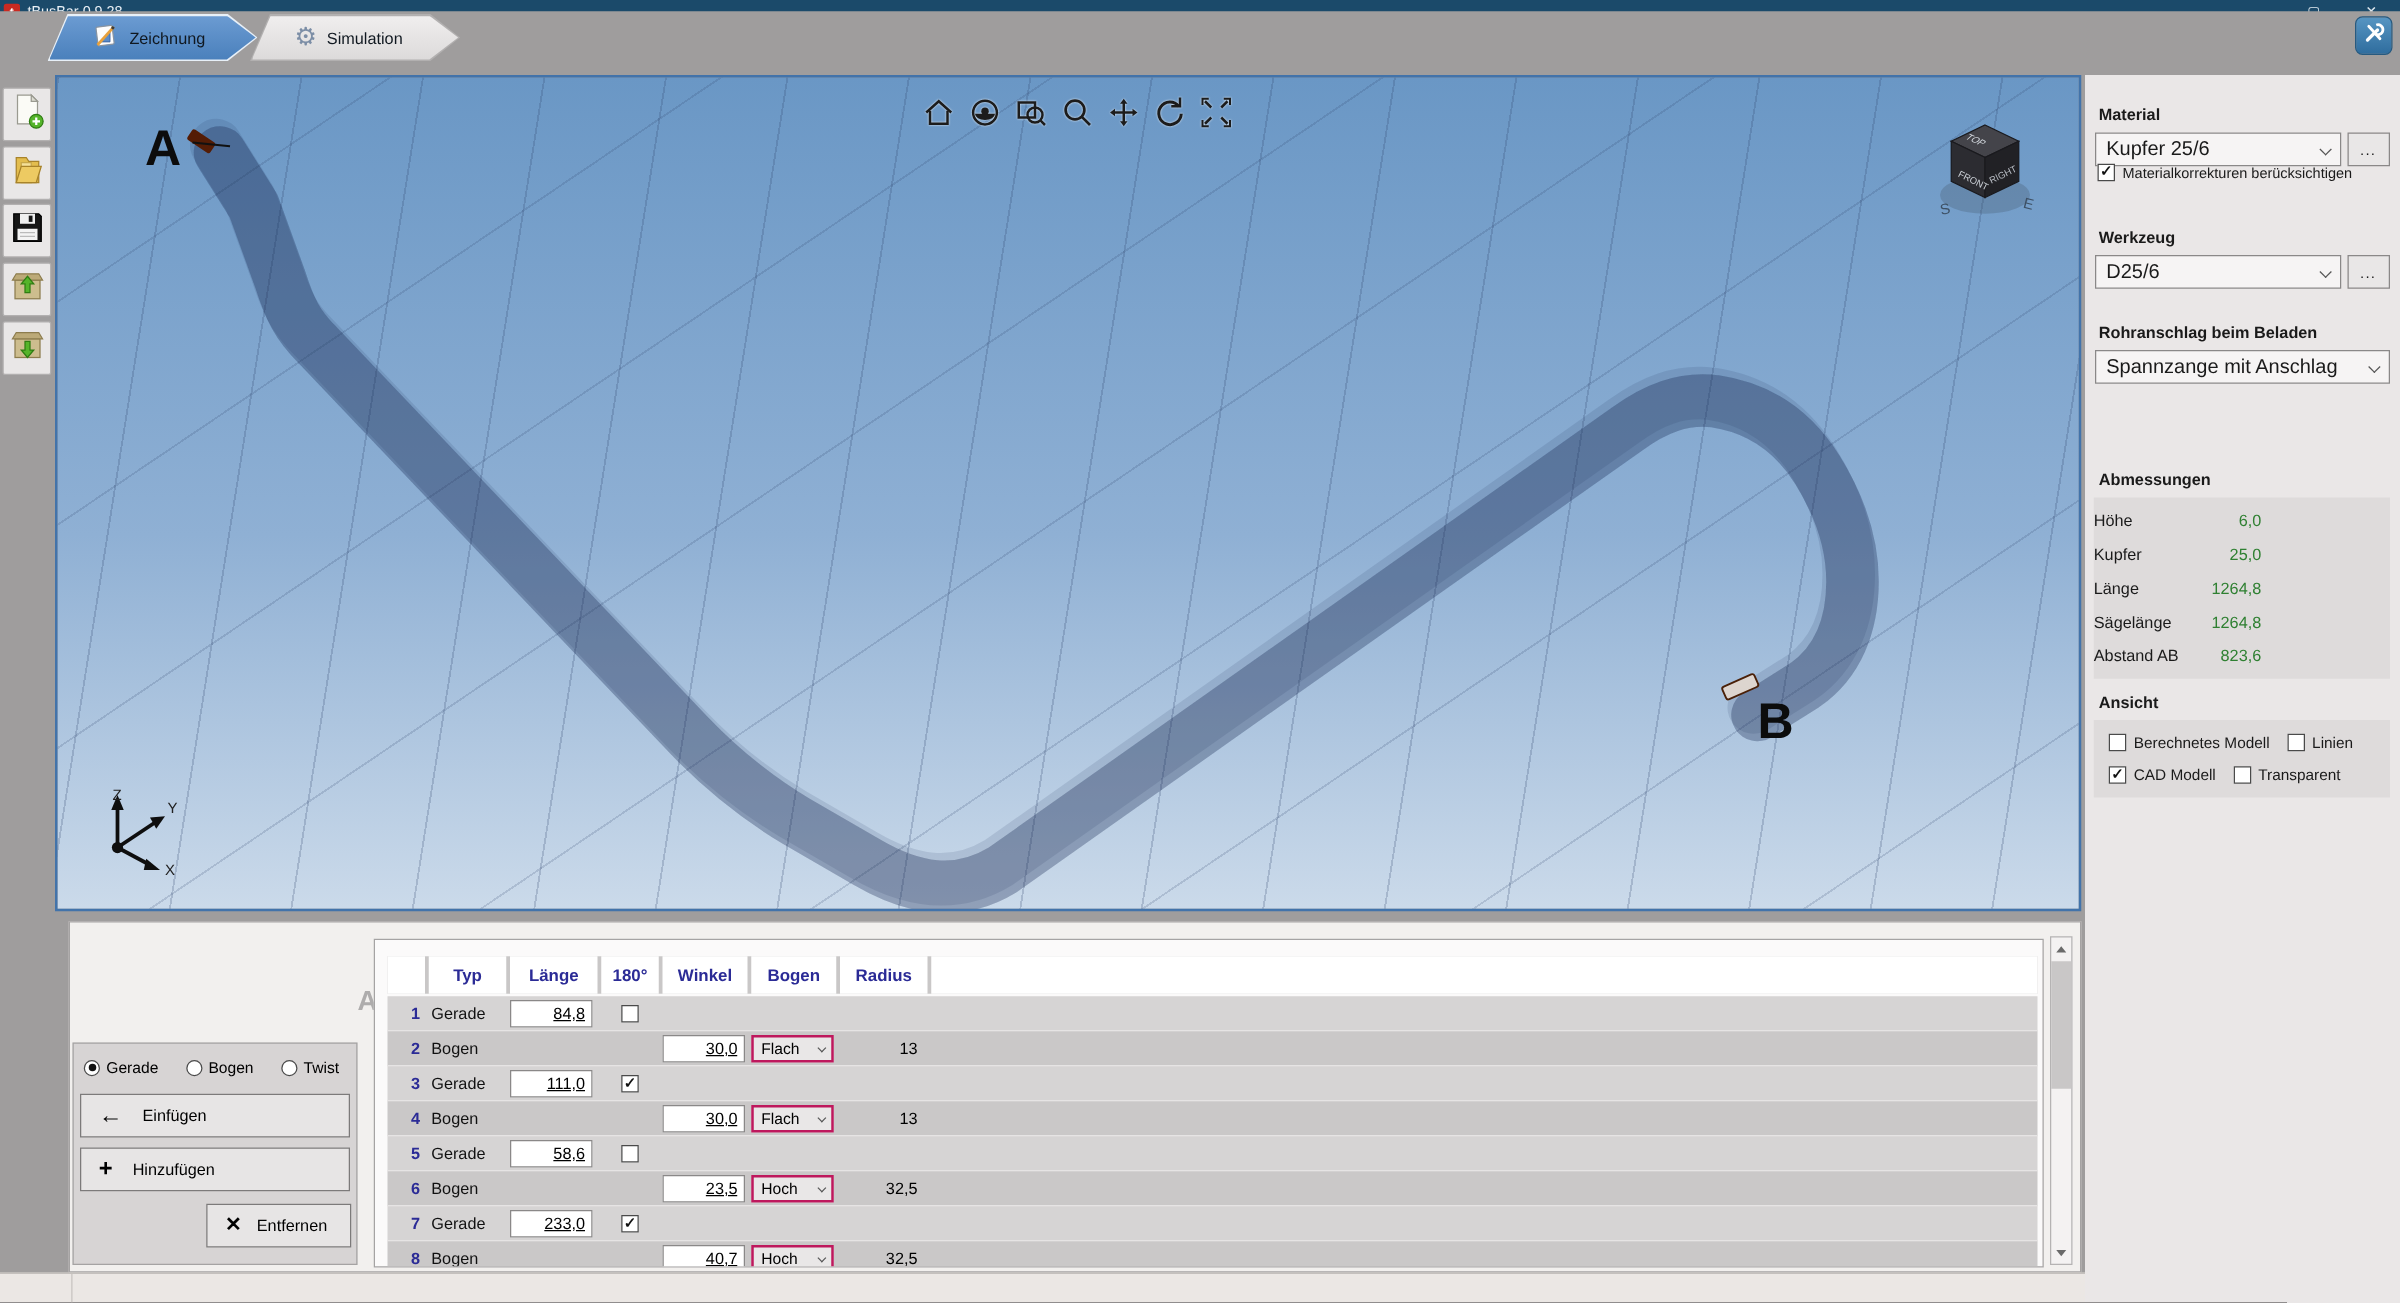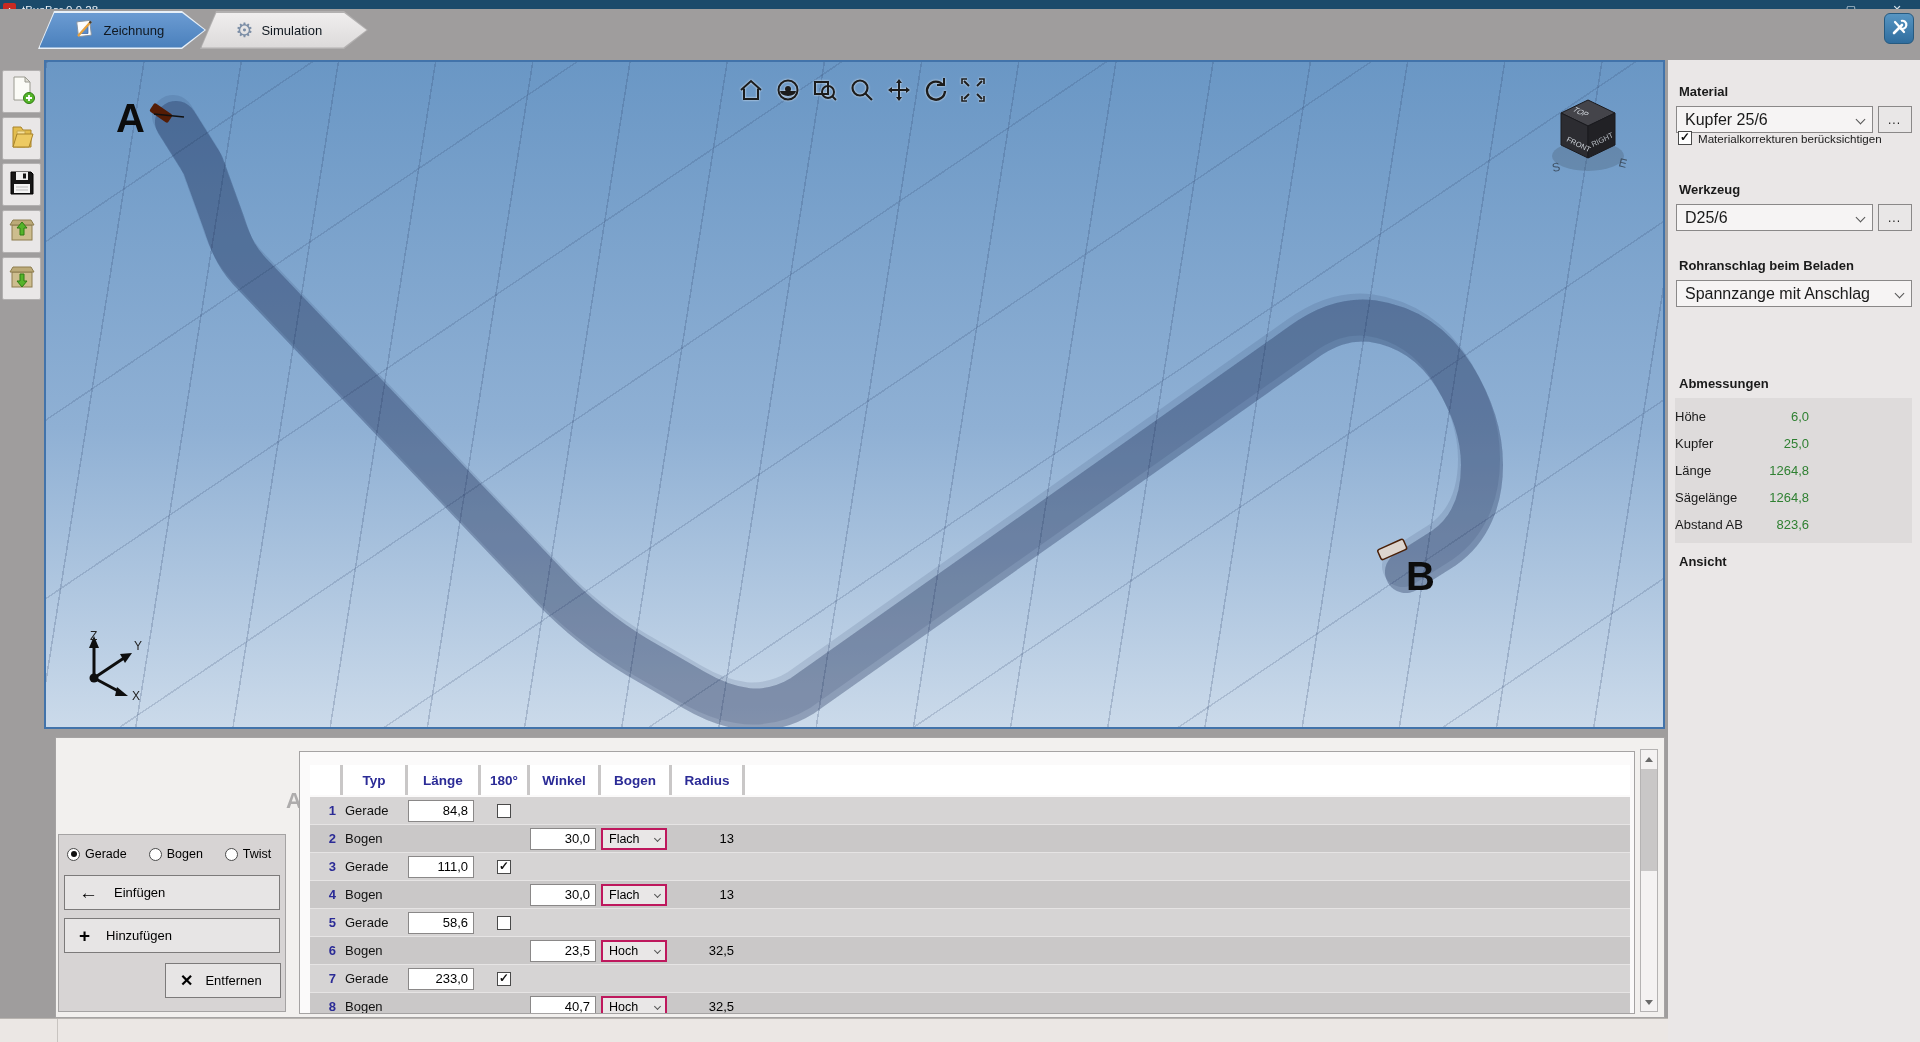--- a/index.html
+++ b/index.html
@@ -353,6 +353,20 @@
     </div>
 
     <div class="sb-label" style="top:494px;">Ansicht</div>
+    <div class="sb-panel" style="top:516px;padding:5px 0;">
+      <div class="view-row">
+        <span class="cb"></span>
+        <span>Berechnetes Modell</span>
+        <span class="cb" style="margin-left:8px;"></span>
+        <span>Linien</span>
+      </div>
+      <div class="view-row">
+        <span class="cb on"></span>
+        <span>CAD Modell</span>
+        <span class="cb" style="margin-left:8px;"></span>
+        <span>Transparent</span>
+      </div>
+    </div>
   </div>
 
   <div class="bottom">

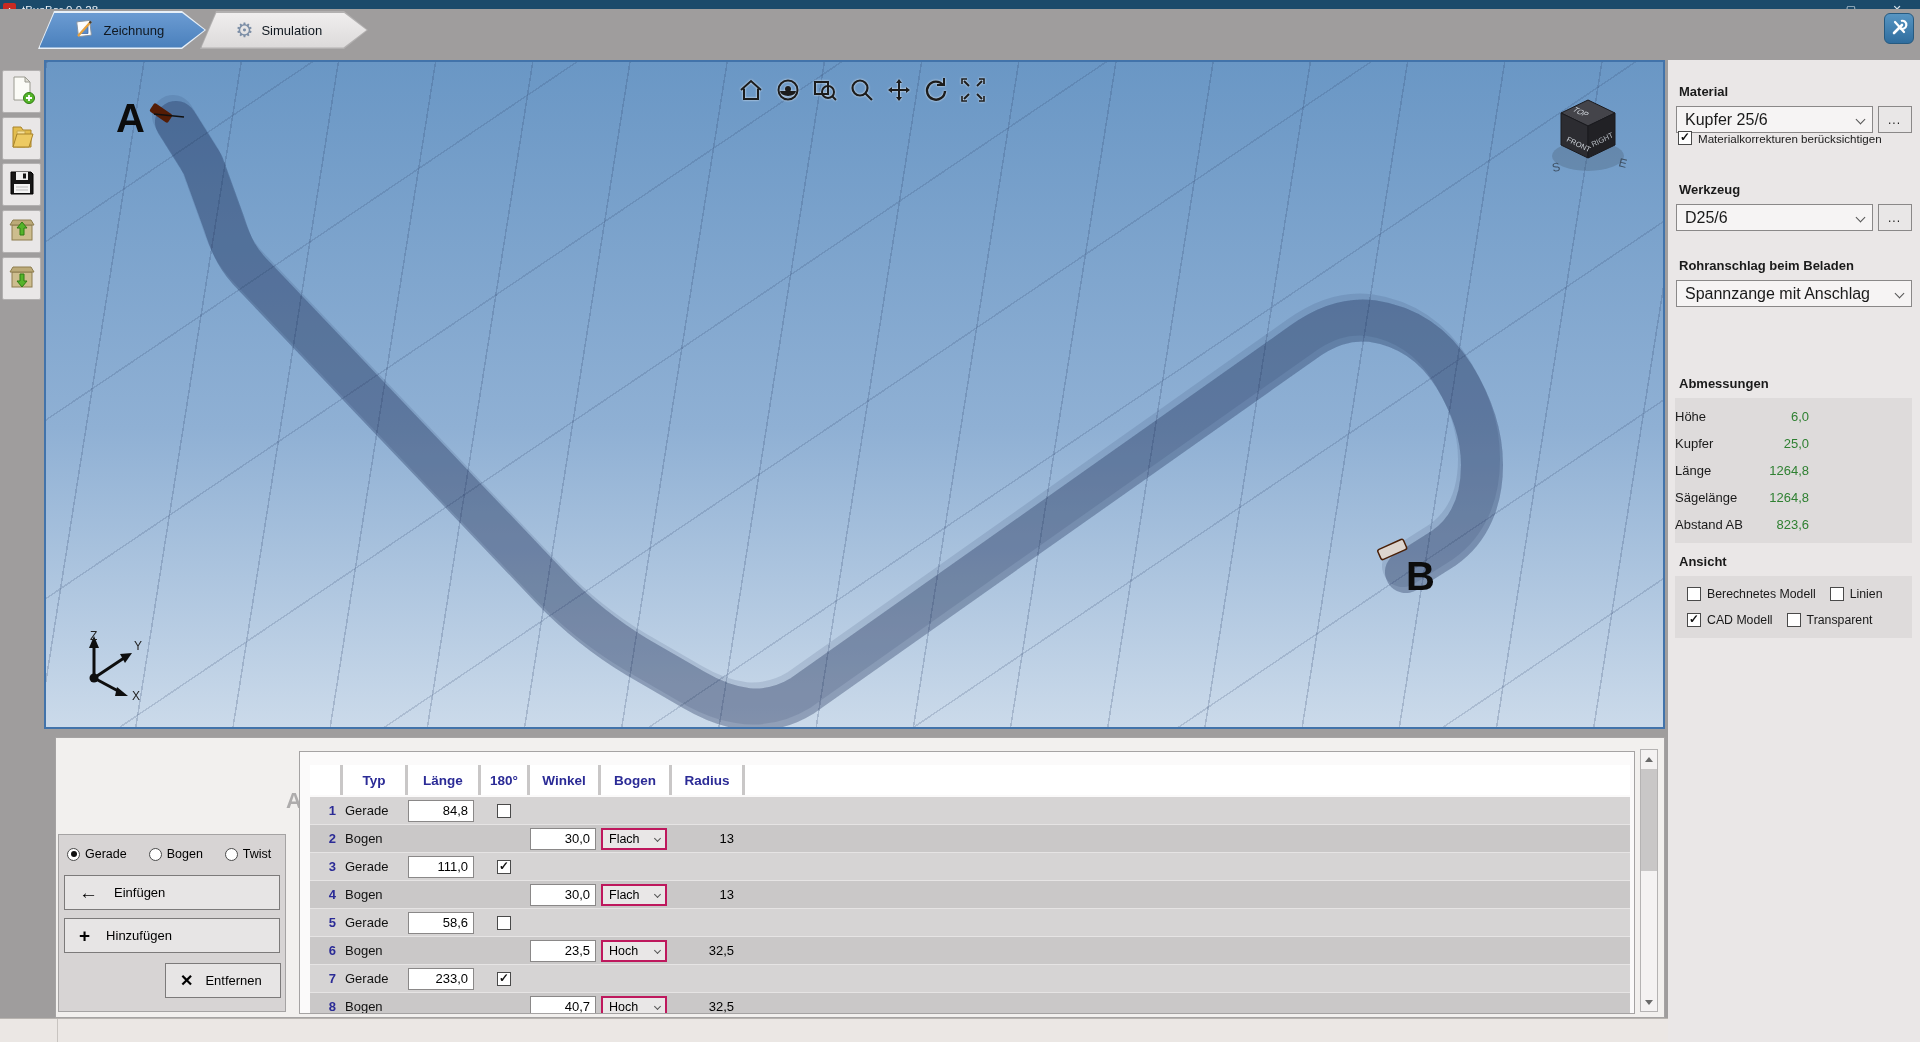--- a/index.html
+++ b/index.html
@@ -88,7 +88,7 @@
   .c.typ{font-size:13px;color:#111;padding-left:2px;}
   .c.center{justify-content:center;}
   .c.radius{justify-content:flex-end;font-size:13px;padding-right:8px;}
-  .field{width:66px;height:22px;border:1px solid #8a8888;background:#fff;font-size:13px;text-align:right;padding:0 5px 0 2px;outline:none;}
+  .field{width:66px;height:22px;border:1px solid #8a8888;background:#fff;font-size:13px;text-align:right;padding:0 5px 0 2px;outline:none;text-decoration:underline;}
   .dd{width:66px;height:22px;border:2px solid #be185d;background:#e9e7e7;display:flex;align-items:center;font-size:12.5px;
       padding-left:6px;position:relative;}
   .dd .chev{position:absolute;right:5px;width:5px;height:5px;}

